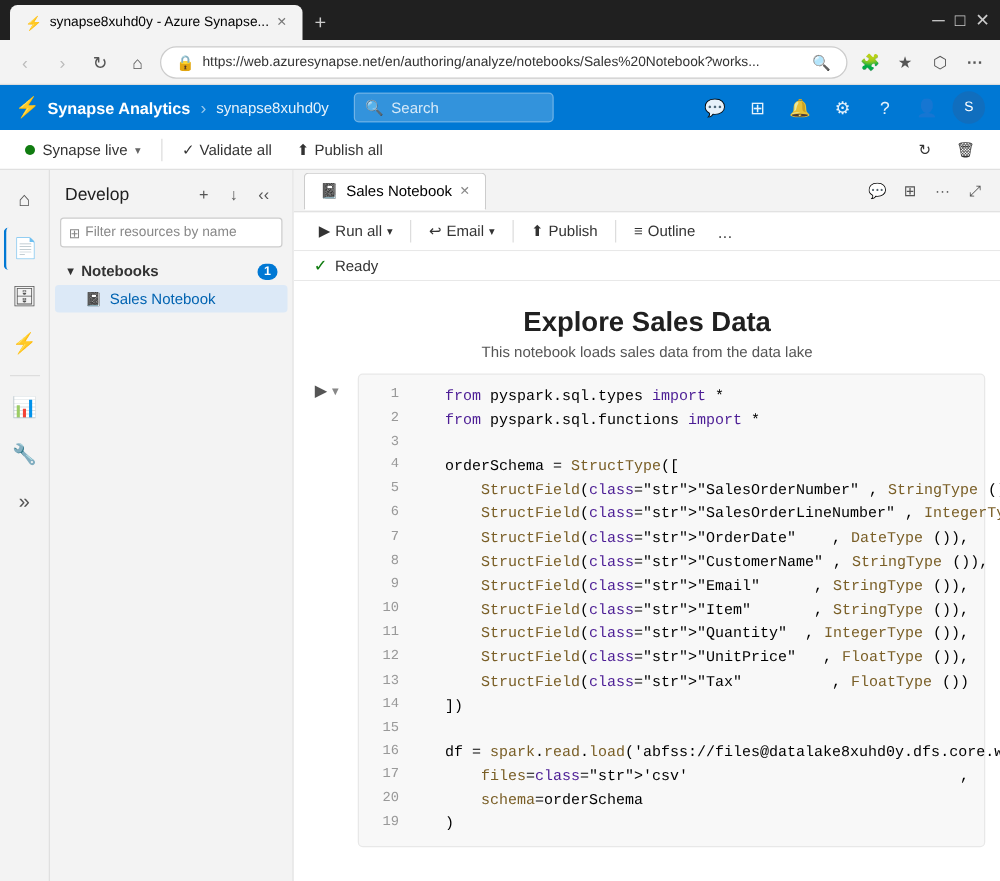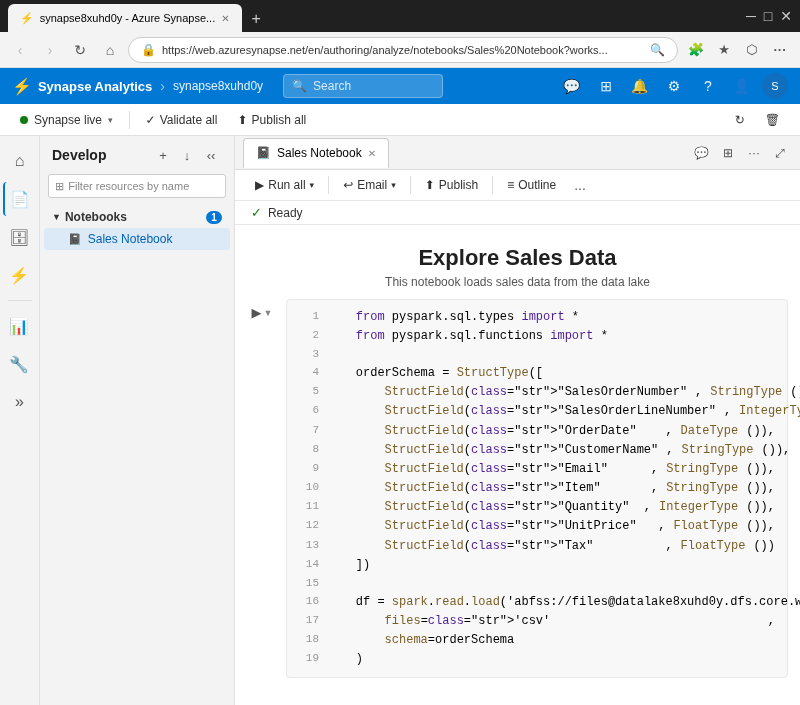--- a/index.html
+++ b/index.html
@@ -163,7 +163,7 @@
       display: flex; align-items: center; justify-content: space-between;
       padding: 8px 12px;
     }
-    .panel-title { font-size: 14px; font-weight: 700; color: #202020; }
+    .panel-title { font-size: 14px; font-weight: 400; color: #202020; }
     .panel-actions { display: flex; gap: 2px; }
     .panel-action-btn {
       width: 22px; height: 22px;

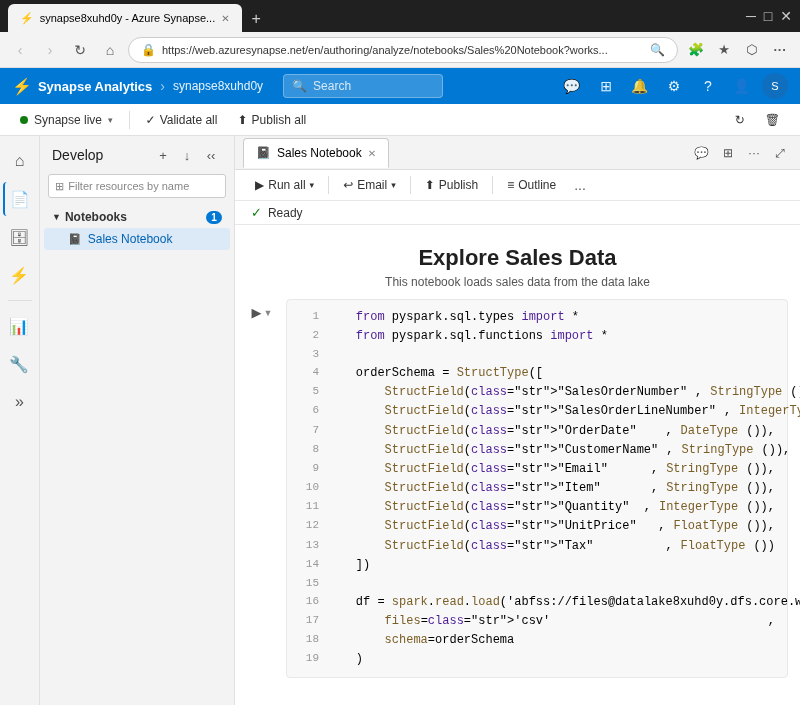--- a/index.html
+++ b/index.html
@@ -640,7 +640,7 @@
     <span class="line-code">        <span class="fn">files</span>=<span <span="" class="kw">class</span>="str"&gt;'csv'</span>,
   </div>
                   <div class="code-line">
-    <span class="line-num">18</span>
+    <span class="line-num">20</span>
     <span class="line-code">        <span class="fn">schema</span>=orderSchema</span>
   </div>
                   <div class="code-line">

